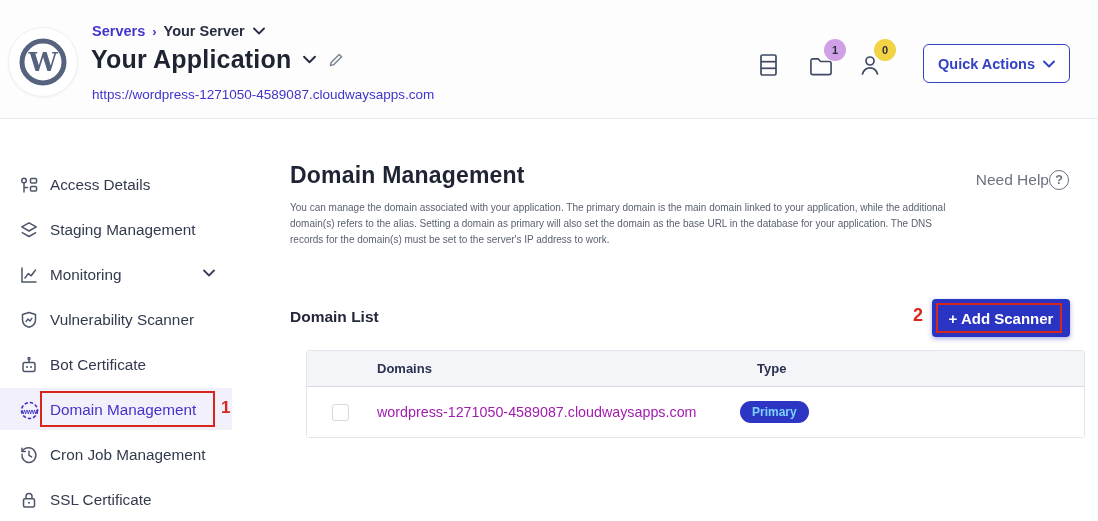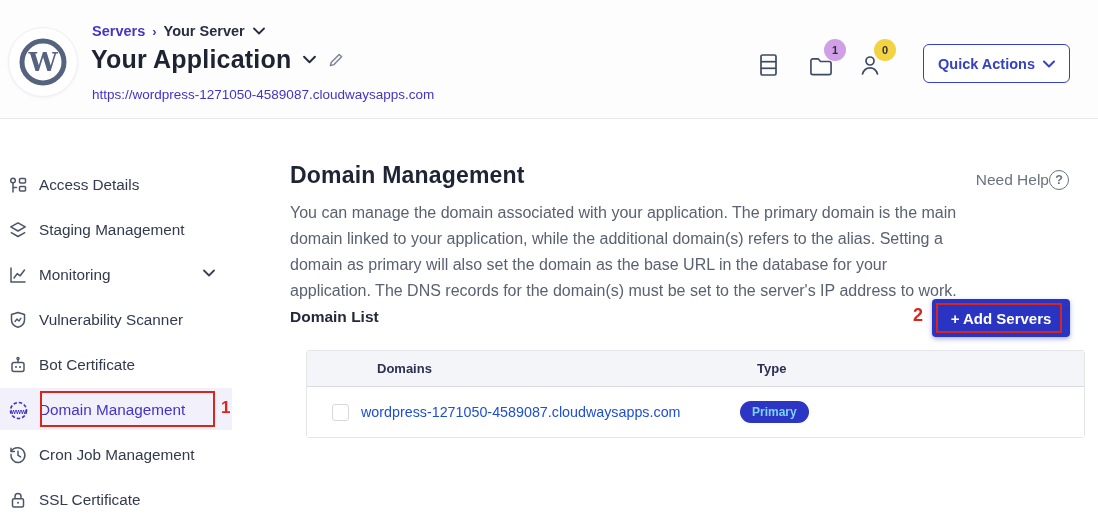--- a/index.html
+++ b/index.html
@@ -38,7 +38,7 @@
   .sidebar { position:absolute; left:0; top:119px; width:290px; height:402px; background:#fff; }
   .side-list { list-style:none; padding-top:43px; }
   .side-item { position:relative; height:45px; display:flex; align-items:center;
-    padding-left:8px; cursor:pointer; color:#323a4d; font-size:15.3px; font-weight:500; }
+    padding-left:19px; cursor:pointer; color:#323a4d; font-size:15.3px; font-weight:500; }
   .side-item .s-icon { width:20px; height:20px; margin-right:11px; color:#4c5568; flex:0 0 auto; }
   .side-item.active { color:#4133cb; }
   .side-item.active .s-icon { color:#3b2fc6; }

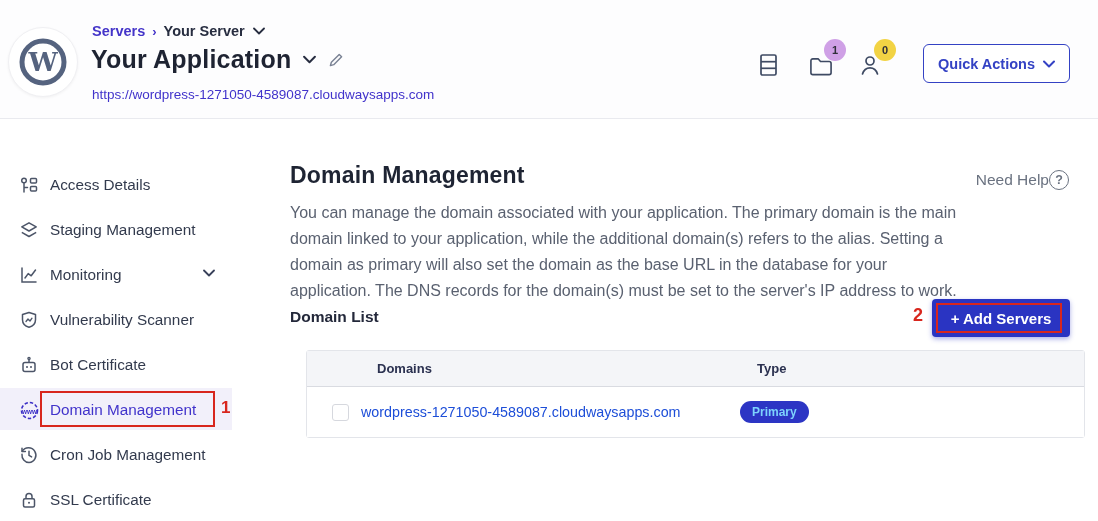--- a/index.html
+++ b/index.html
@@ -58,8 +58,8 @@
     color:#6a7280; font-size:15.5px; cursor:pointer; }
   .q-circle { width:20px; height:20px; border:1.7px solid #6a7280; border-radius:50%;
     display:flex; align-items:center; justify-content:center; font-size:12.5px; font-weight:700; }
-  .main-desc { position:absolute; left:290px; top:200px; width:672px; font-size:16px;
-    line-height:26px; color:#5a6170; }
+  .main-desc { position:absolute; left:290px; top:200px; width:672px; font-size:10px;
+    line-height:16px; color:#5a6170; }
   .domain-list-title { position:absolute; left:290px; top:308px; font-size:15.5px;
     font-weight:700; color:#23283a; }
   .add-domain-btn { position:absolute; left:932px; top:299px; width:138px; height:38px;

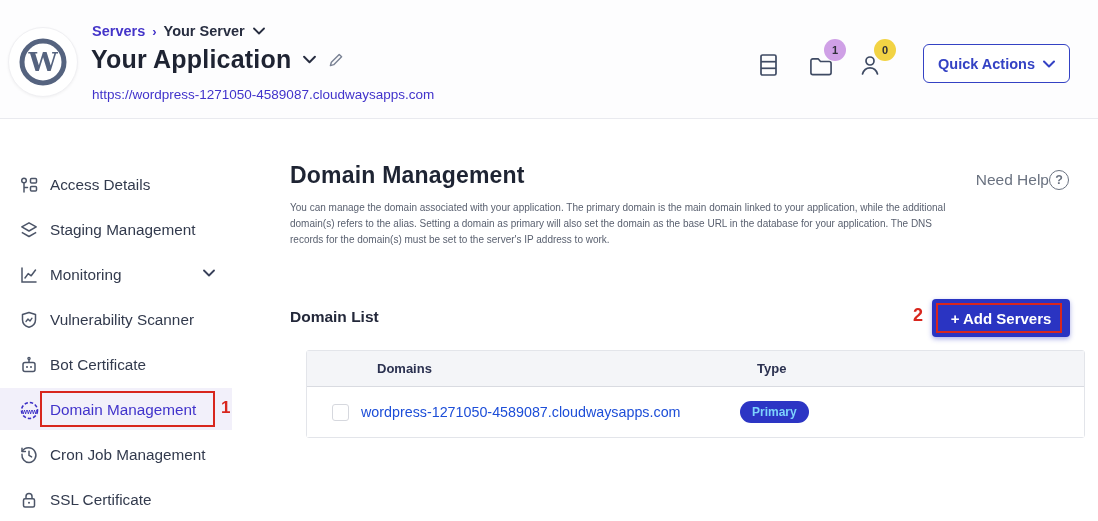--- a/index.html
+++ b/index.html
@@ -267,7 +267,7 @@
 
   <h2 class="domain-list-title">Domain List</h2>
 
-  <button class="add-domain-btn">+ Add Servers</button>
+  <button class="add-domain-btn">+ Add Scanner</button>
   <span class="ann-box-btn"></span>
   <span class="ann-num-btn">2</span>
 

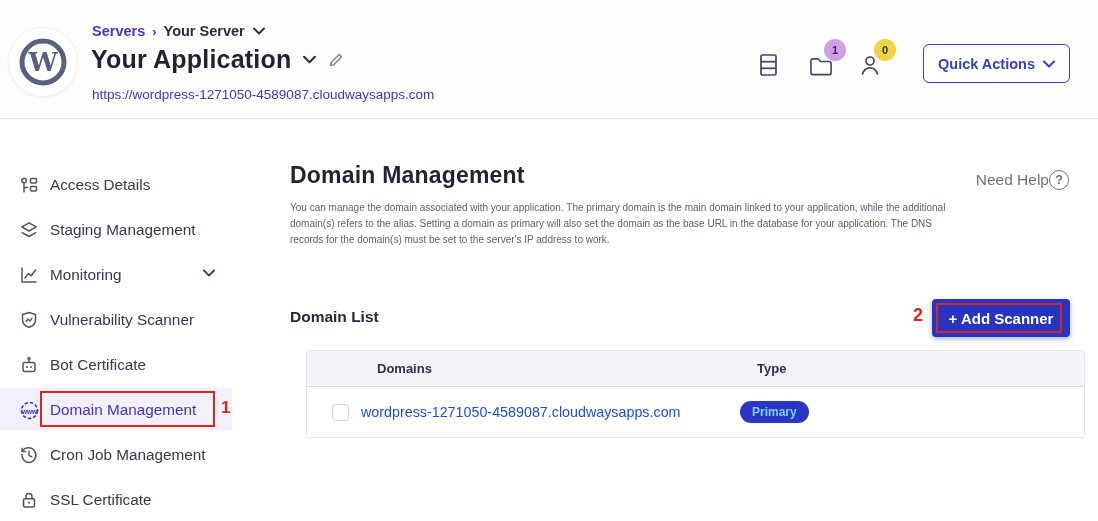--- a/index.html
+++ b/index.html
@@ -82,7 +82,7 @@
   .t-row { position:relative; height:50px; display:flex; align-items:center; background:#fff; }
   .checkbox { width:17px; height:17px; margin-left:25px; border:1px solid #d6d8de;
     border-radius:3px; background:#fff; cursor:pointer; flex:0 0 auto; }
-  .cell-domain { margin-left:12px; font-size:14.3px; color:#1d4ed8; }
+  .cell-domain { margin-left:28px; font-size:14.3px; color:#a21caf; }
   .type-badge { position:absolute; left:433px; background:#2c35c4; color:#7dd3fc;
     font-size:12px; font-weight:700; padding:4px 12px; border-radius:11px; }
 

